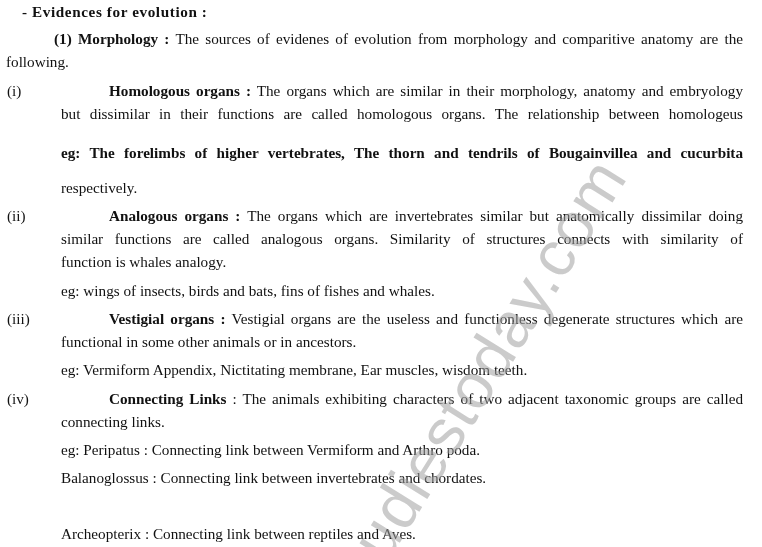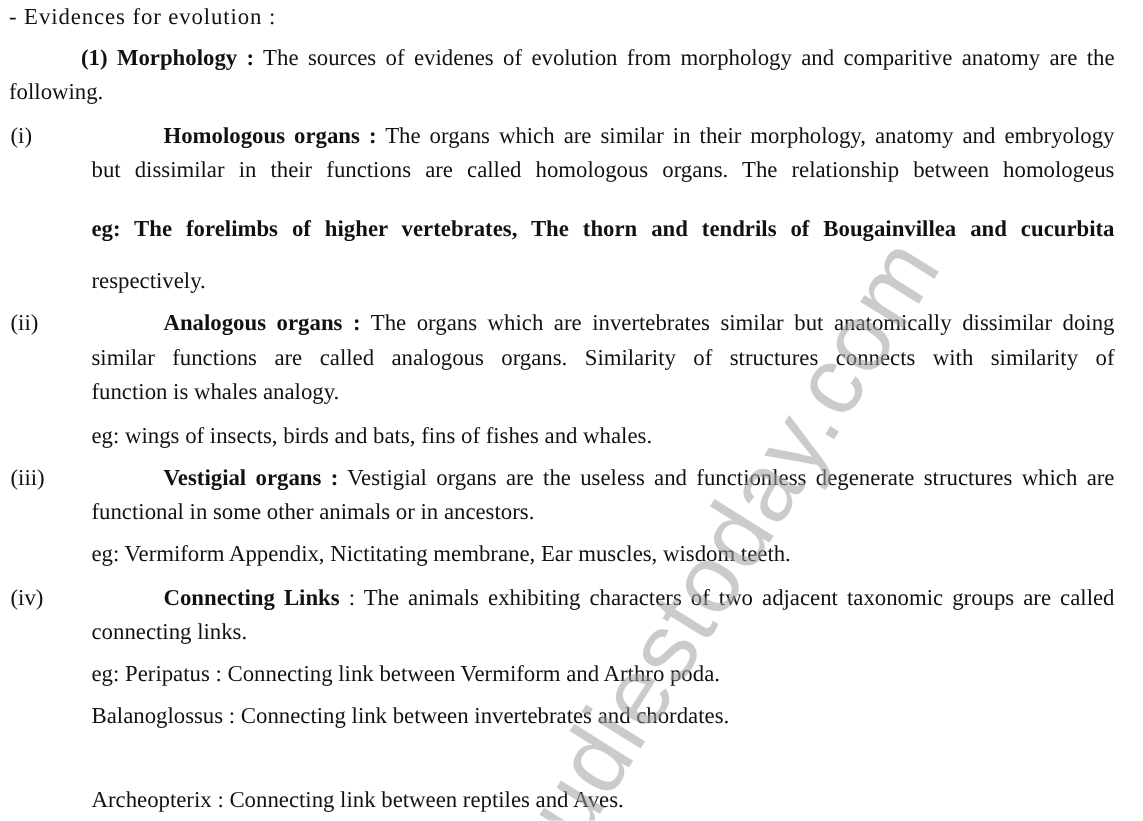--- a/index.html
+++ b/index.html
@@ -34,7 +34,7 @@
       white-space: normal;
     }
     b { font-weight: bold; margin-left: 48px; }
-    .heading { font-weight: normal; letter-spacing: 0.6px; }
+    .heading { font-weight: bold; letter-spacing: 0.6px; margin-left: 16px; }
     .watermark {
       position: absolute;
       left: 300px;

